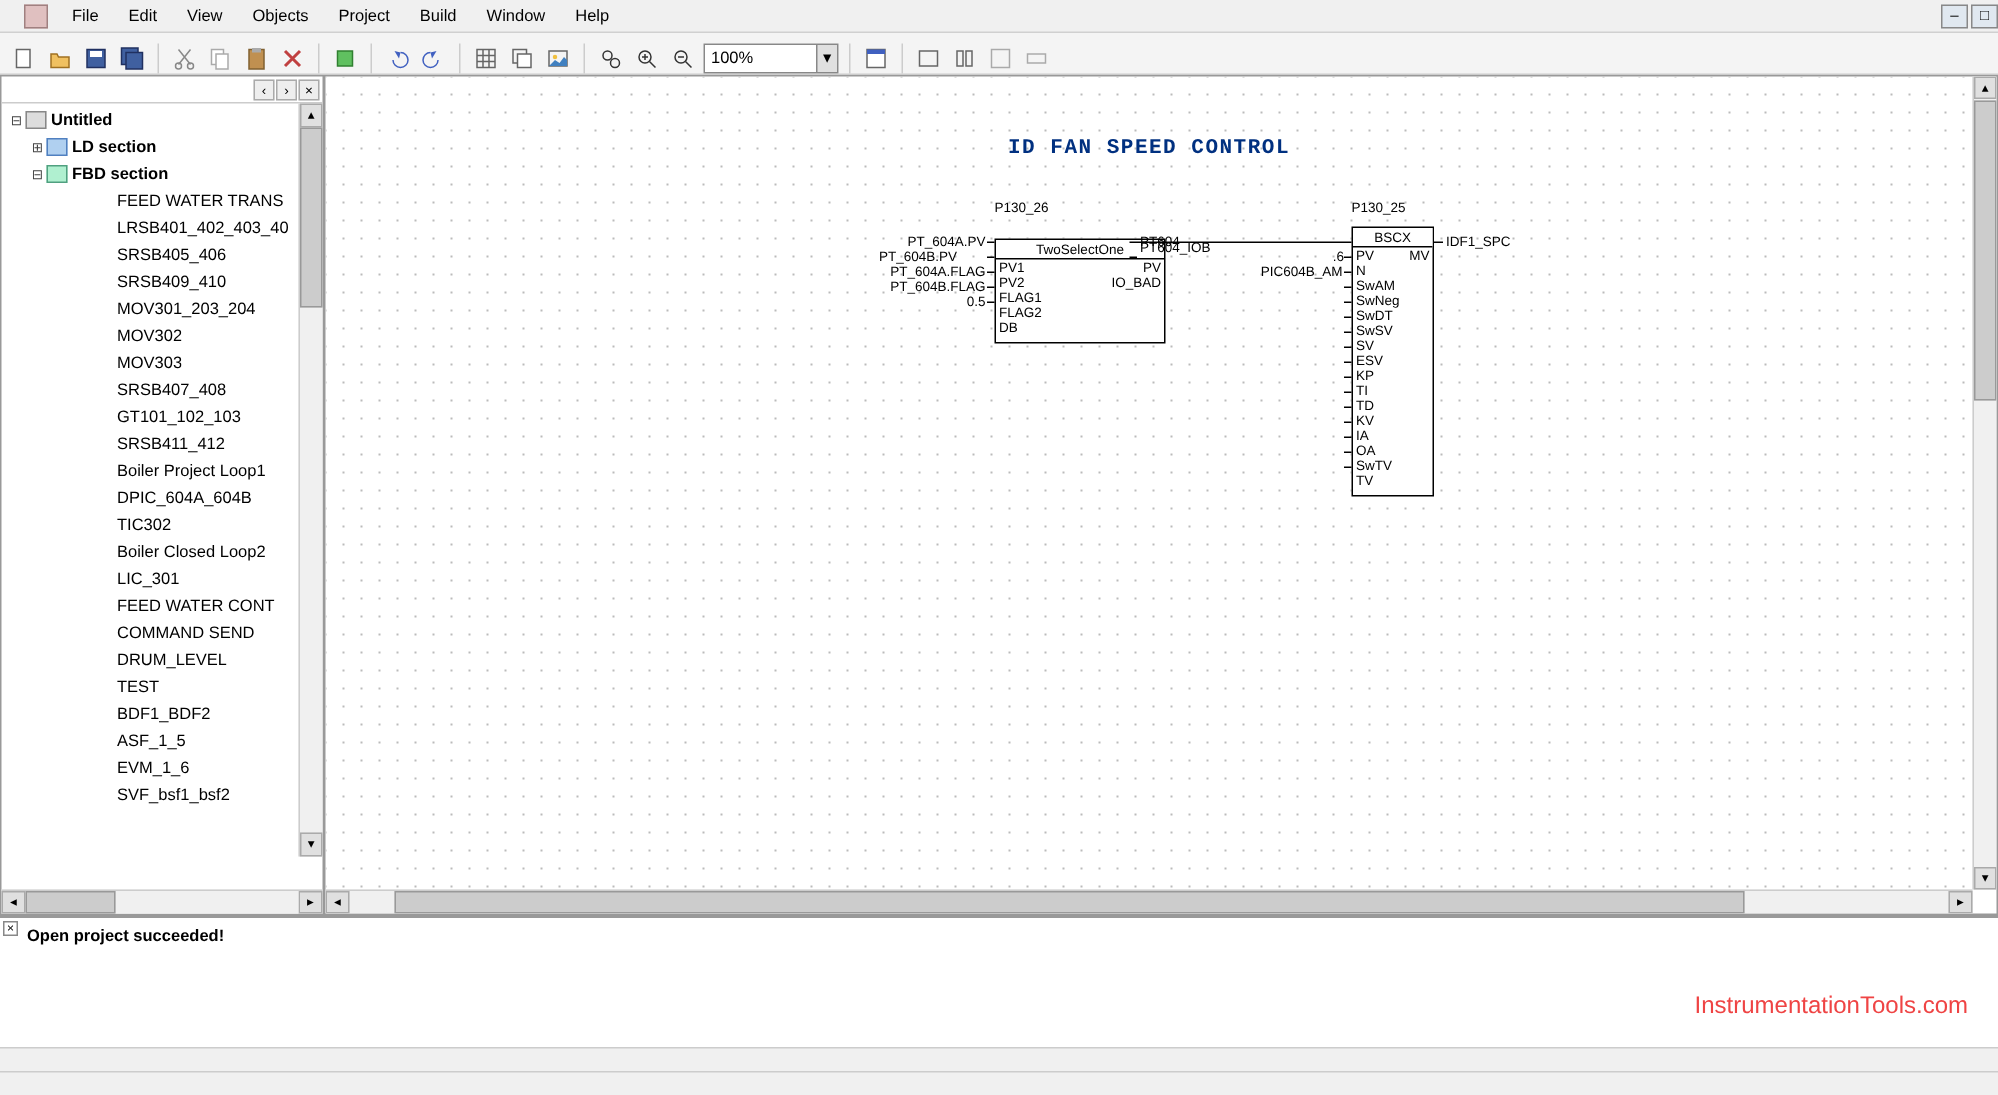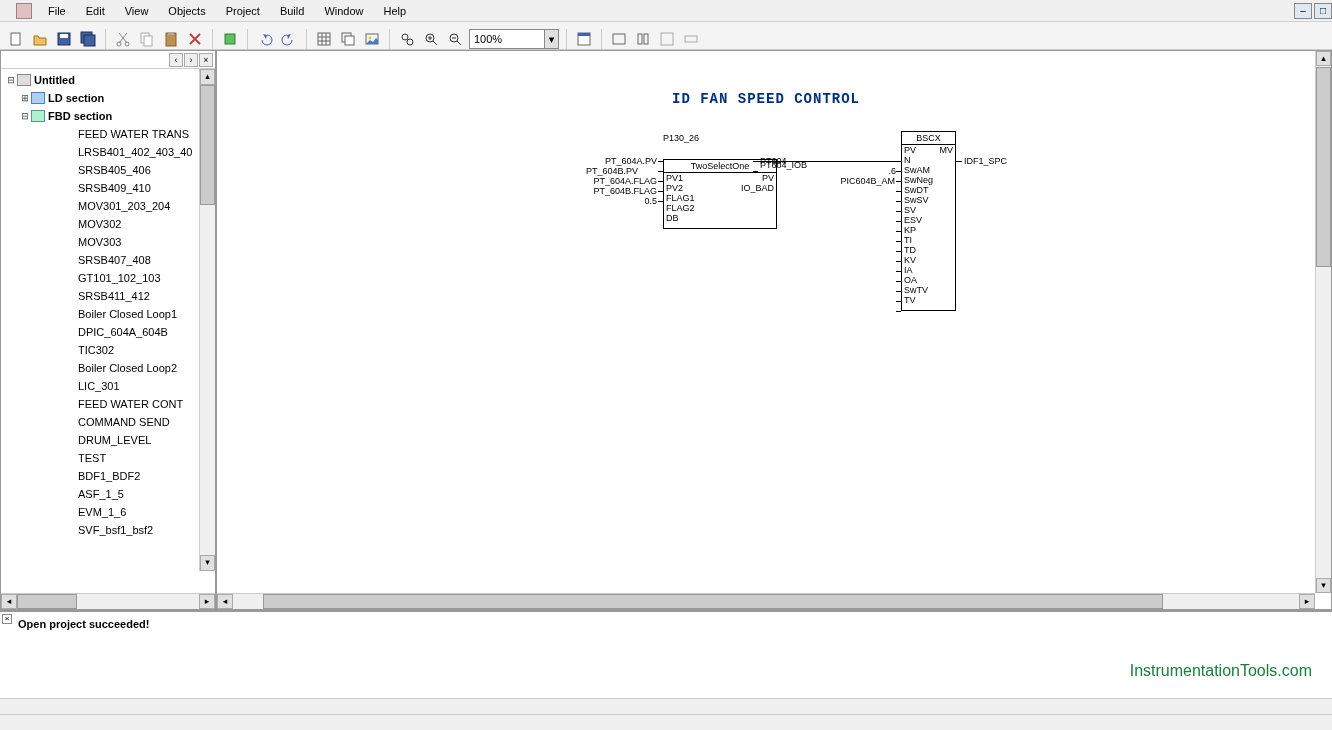--- a/index.html
+++ b/index.html
@@ -413,7 +413,7 @@
 
       <div class="block-label" style="left:684px; top:82px;">P130_25</div>
 
-      <div class="fbd-block" style="left:684px; top:80px; width:55px;">
+      <div class="fbd-block" style="left:684px; top:100px; width:55px;">
         <div class="block-header">BSCX</div>
         <div class="block-body" style="height:165px; position:relative;">
           <div class="pin-col pin-left" id="b2-left">

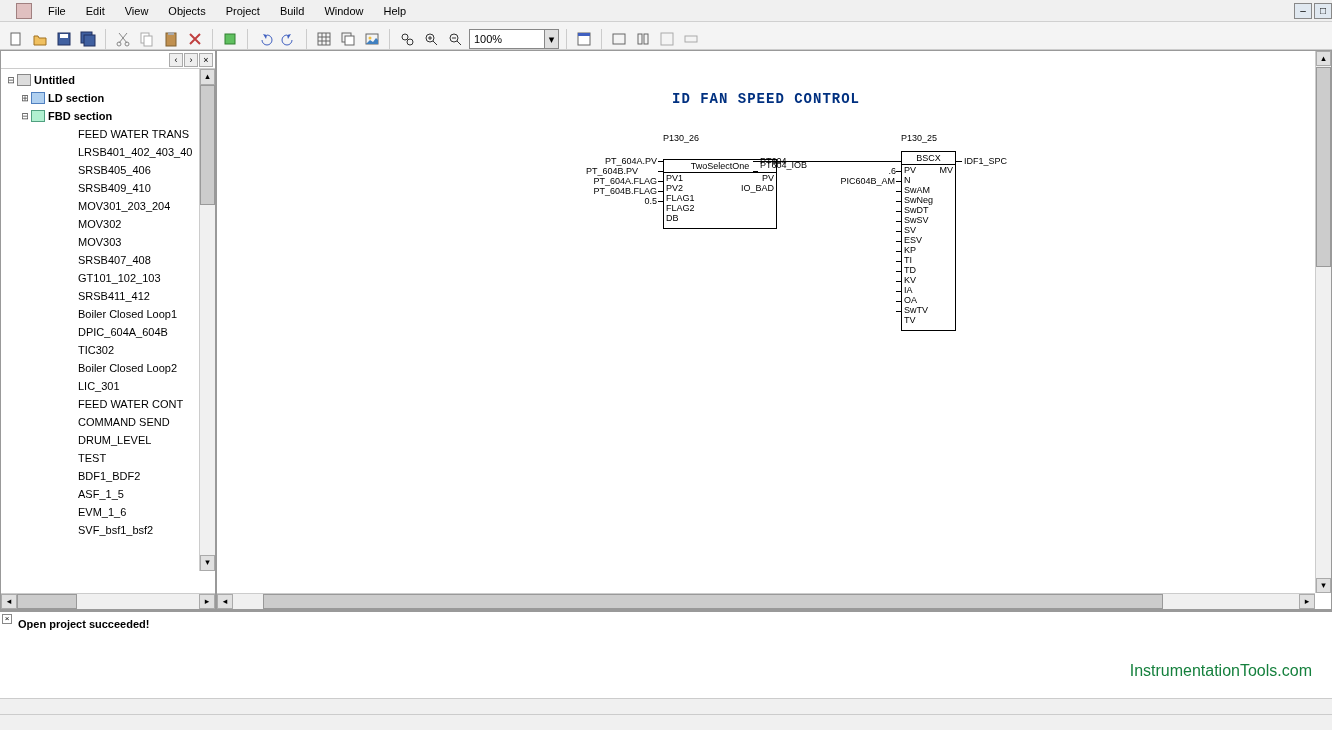--- a/index.html
+++ b/index.html
@@ -298,7 +298,7 @@
           </div>
           <div class="tree-node indent-3">
             <span class="node-icon icon-section"></span>
-            <span class="tree-label">Boiler Closed Loop1</span>
+            <span class="tree-label">Boiler Project Loop1</span>
           </div>
           <div class="tree-node indent-3">
             <span class="node-icon icon-section"></span>

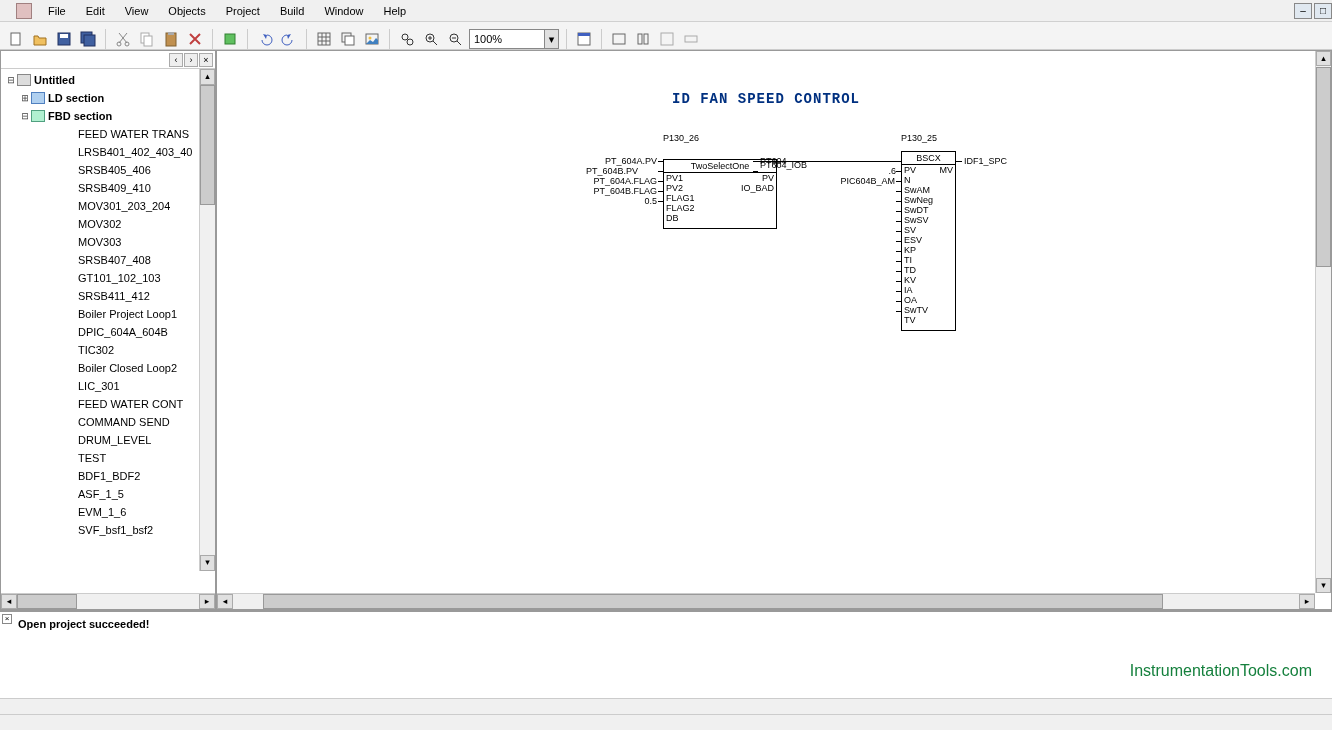--- a/index.html
+++ b/index.html
@@ -64,7 +64,7 @@
 .output-panel { position:absolute; left:0; right:0; bottom:0; height:120px; border-top:2px solid #999; background:#fff; }
 .output-close { position:absolute; left:2px; top:2px; width:10px; height:10px; font-size:8px; border:1px solid #888; text-align:center; line-height:8px; cursor:default; }
 .output-text { position:absolute; left:18px; top:6px; font-weight:bold; }
-.output-brand { position:absolute; right:20px; bottom:50px; font-size:16px; color:#15803d; }
+.output-brand { position:absolute; right:20px; bottom:50px; font-size:16px; color:#ef4444; }
 .output-hscroll { position:absolute; left:0; right:0; bottom:16px; height:16px; background:#f0f0f0; border-top:1px solid #ccc; }
 .output-statusbar { position:absolute; left:0; right:0; bottom:0; height:16px; background:#f0f0f0; border-top:1px solid #ccc; }
 svg { display:block; }

